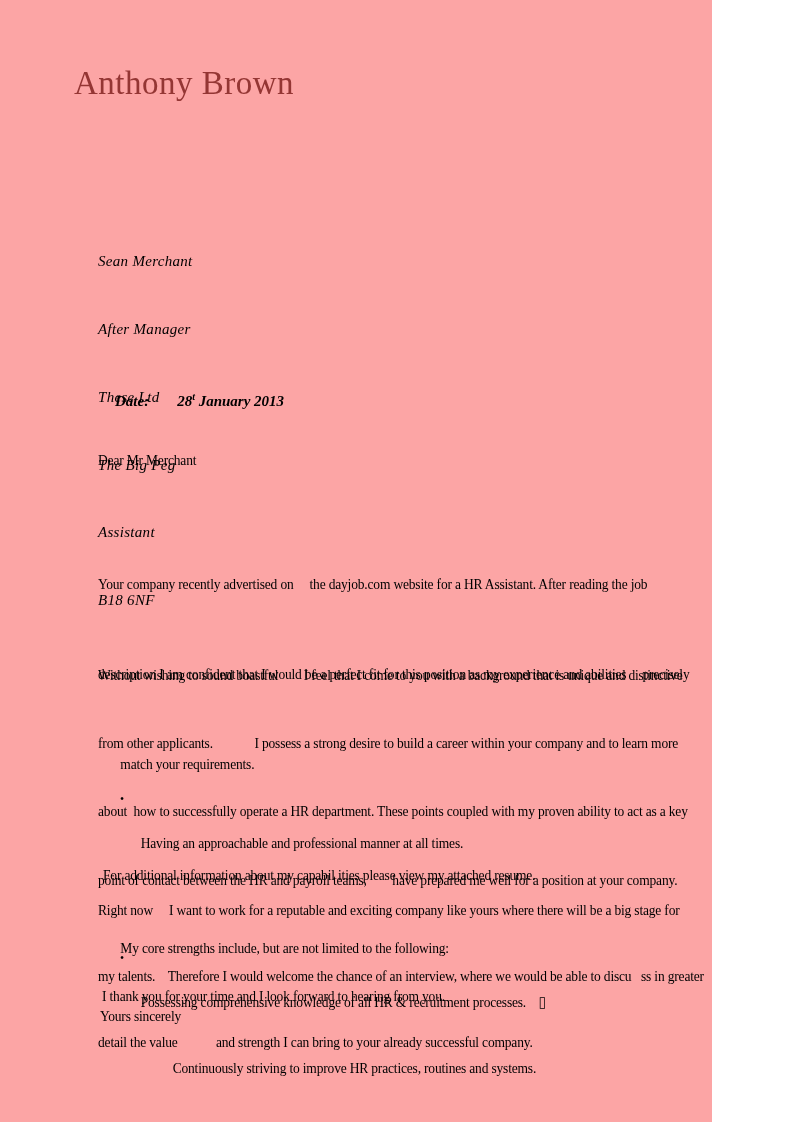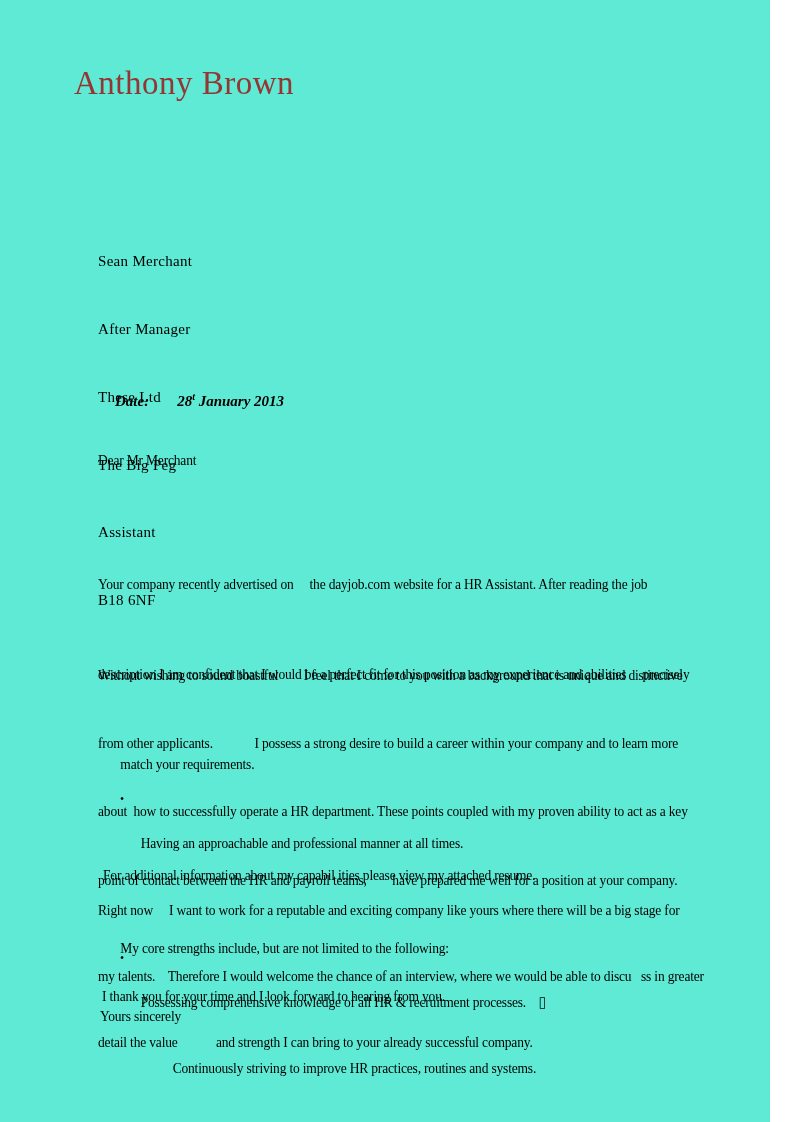--- a/index.html
+++ b/index.html
@@ -5,9 +5,9 @@
   html, body { margin: 0; padding: 0; background: #ffffff; }
   .page {
     position: relative;
-    width: 770px;
+    width: 712px;
     height: 1122px;
-    background: #5eead4;
+    background: #fca5a5;
     overflow: hidden;
     font-family: "Liberation Serif", "DejaVu Serif", serif;
     color: #000000;

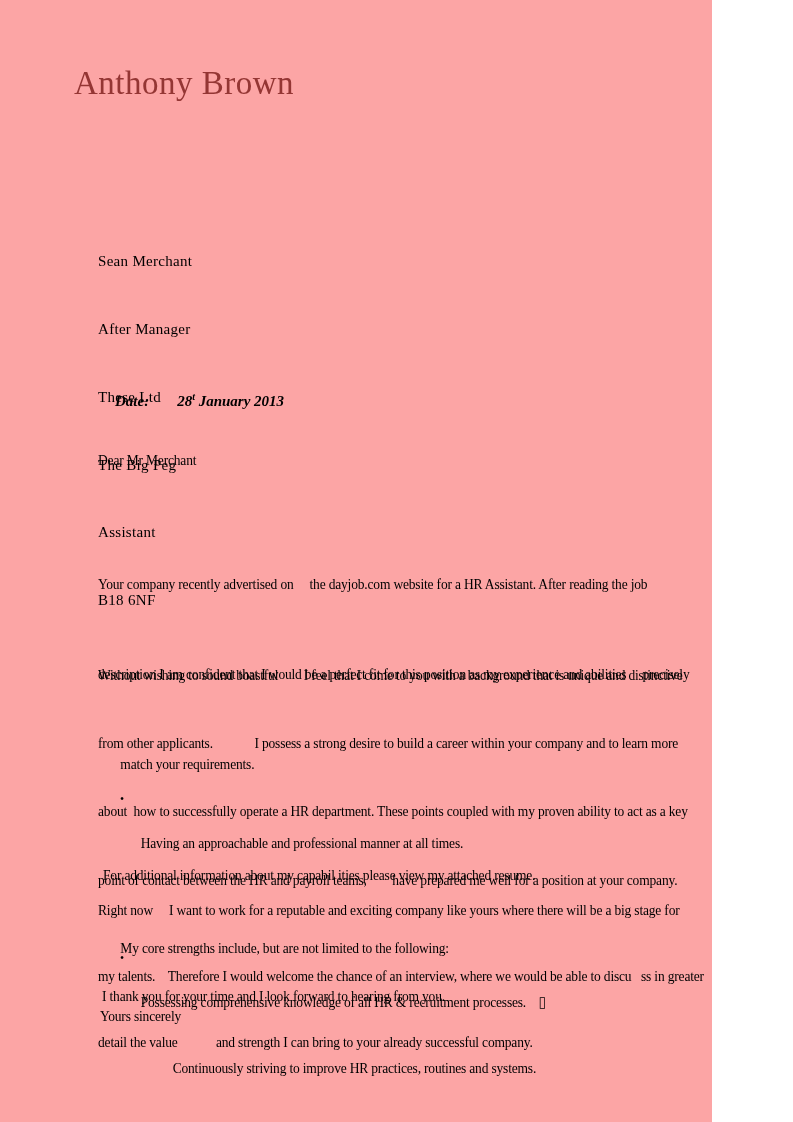--- a/index.html
+++ b/index.html
@@ -33,6 +33,7 @@
     position: absolute;
     left: 98px;
     top: 205px;
+    font-style: italic;
     font-size: 15px;
     line-height: 22.6px;
     letter-spacing: 0.3px;

